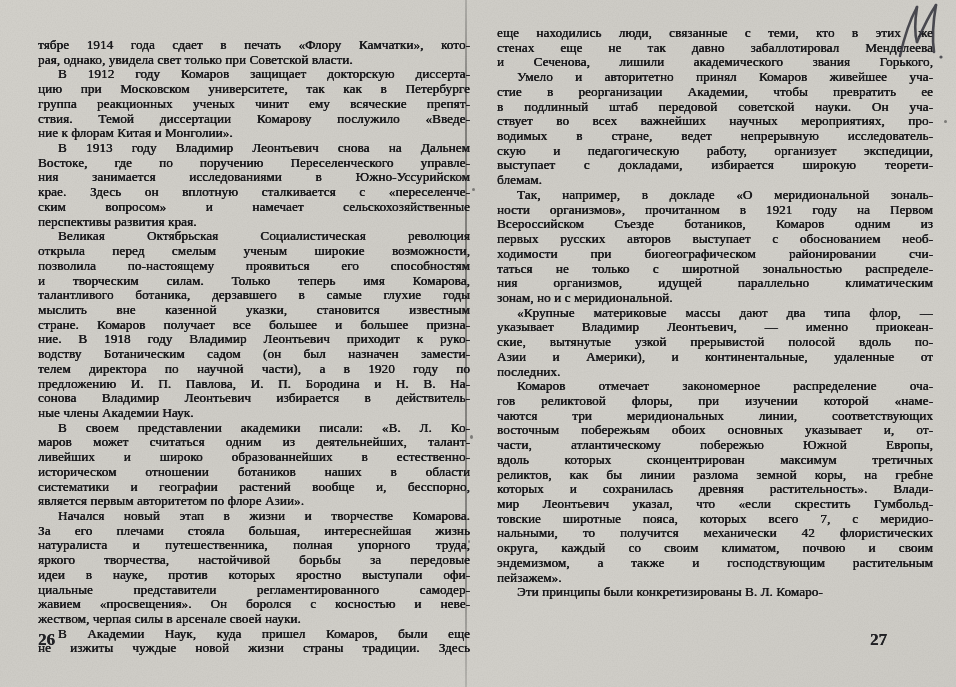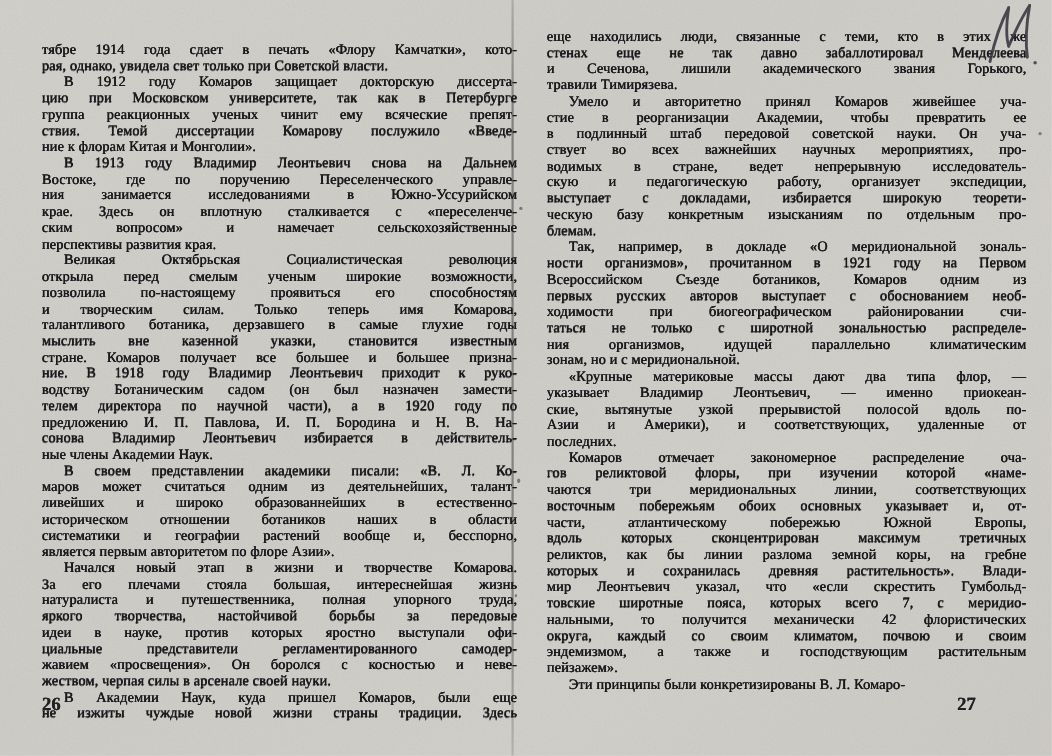--- a/index.html
+++ b/index.html
@@ -149,7 +149,6 @@
         <div class="line">еще находились люди, связанные с теми, кто в этих же</div>
         <div class="line">стенах еще не так давно забаллотировал Менделеева</div>
         <div class="line">и Сеченова, лишили академического звания Горького,</div>
-        <div class="line end">травили Тимирязева.</div>
         <div class="line ind">Умело и авторитетно принял Комаров живейшее уча-</div>
         <div class="line">стие в реорганизации Академии, чтобы превратить ее</div>
         <div class="line">в подлинный штаб передовой советской науки. Он уча-</div>

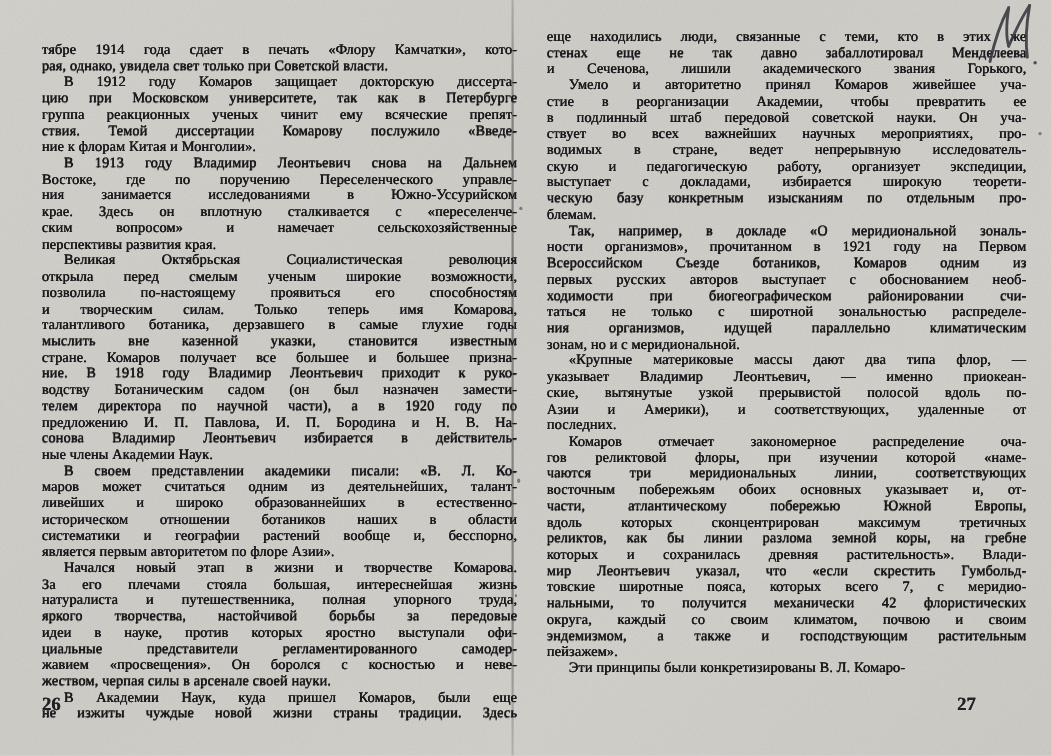--- a/index.html
+++ b/index.html
@@ -156,7 +156,6 @@
         <div class="line">водимых в стране, ведет непрерывную исследователь-</div>
         <div class="line">скую и педагогическую работу, организует экспедиции,</div>
         <div class="line">выступает с докладами, избирается широкую теорети-</div>
-        <div class="line">ческую базу конкретным изысканиям по отдельным про-</div>
         <div class="line end">блемам.</div>
         <div class="line ind">Так, например, в докладе «О меридиональной зональ-</div>
         <div class="line">ности организмов», прочитанном в 1921 году на Первом</div>

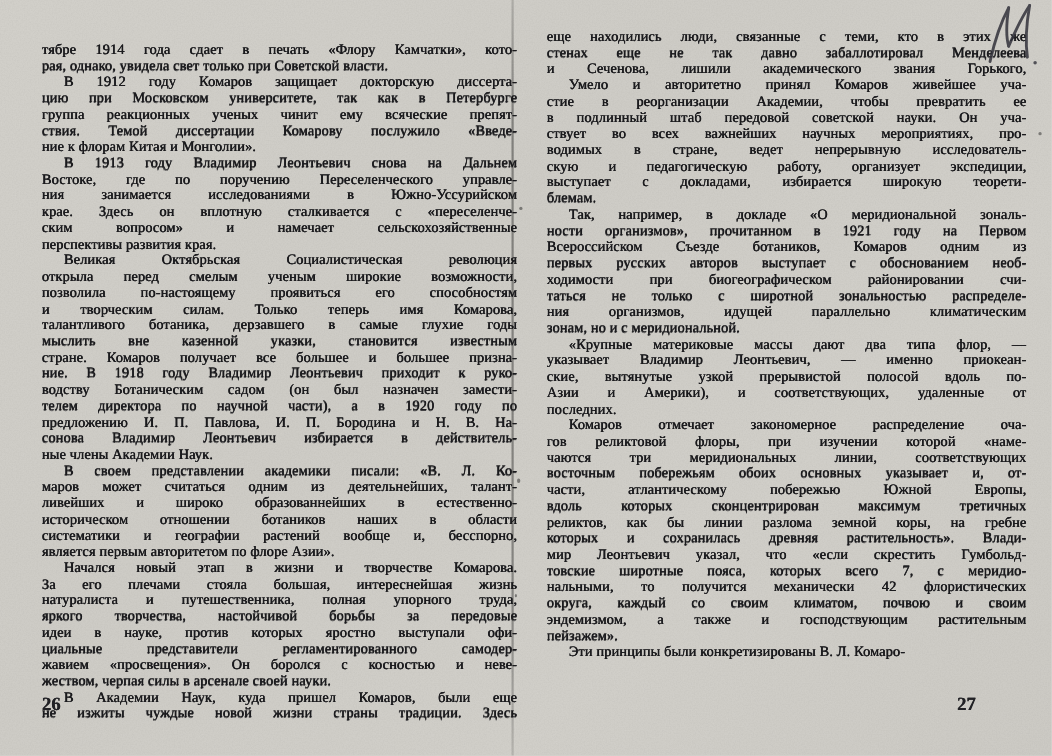--- a/index.html
+++ b/index.html
@@ -168,7 +168,7 @@
         <div class="line ind">«Крупные материковые массы дают два типа флор, —</div>
         <div class="line">указывает Владимир Леонтьевич, — именно приокеан-</div>
         <div class="line">ские, вытянутые узкой прерывистой полосой вдоль по-</div>
-        <div class="line">Азии и Америки), и соответствующих, удаленные от</div>
+        <div class="line">Азии и Америки), и континентальные, удаленные от</div>
         <div class="line end">последних.</div>
         <div class="line ind">Комаров отмечает закономерное распределение оча-</div>
         <div class="line">гов реликтовой флоры, при изучении которой «наме-</div>

